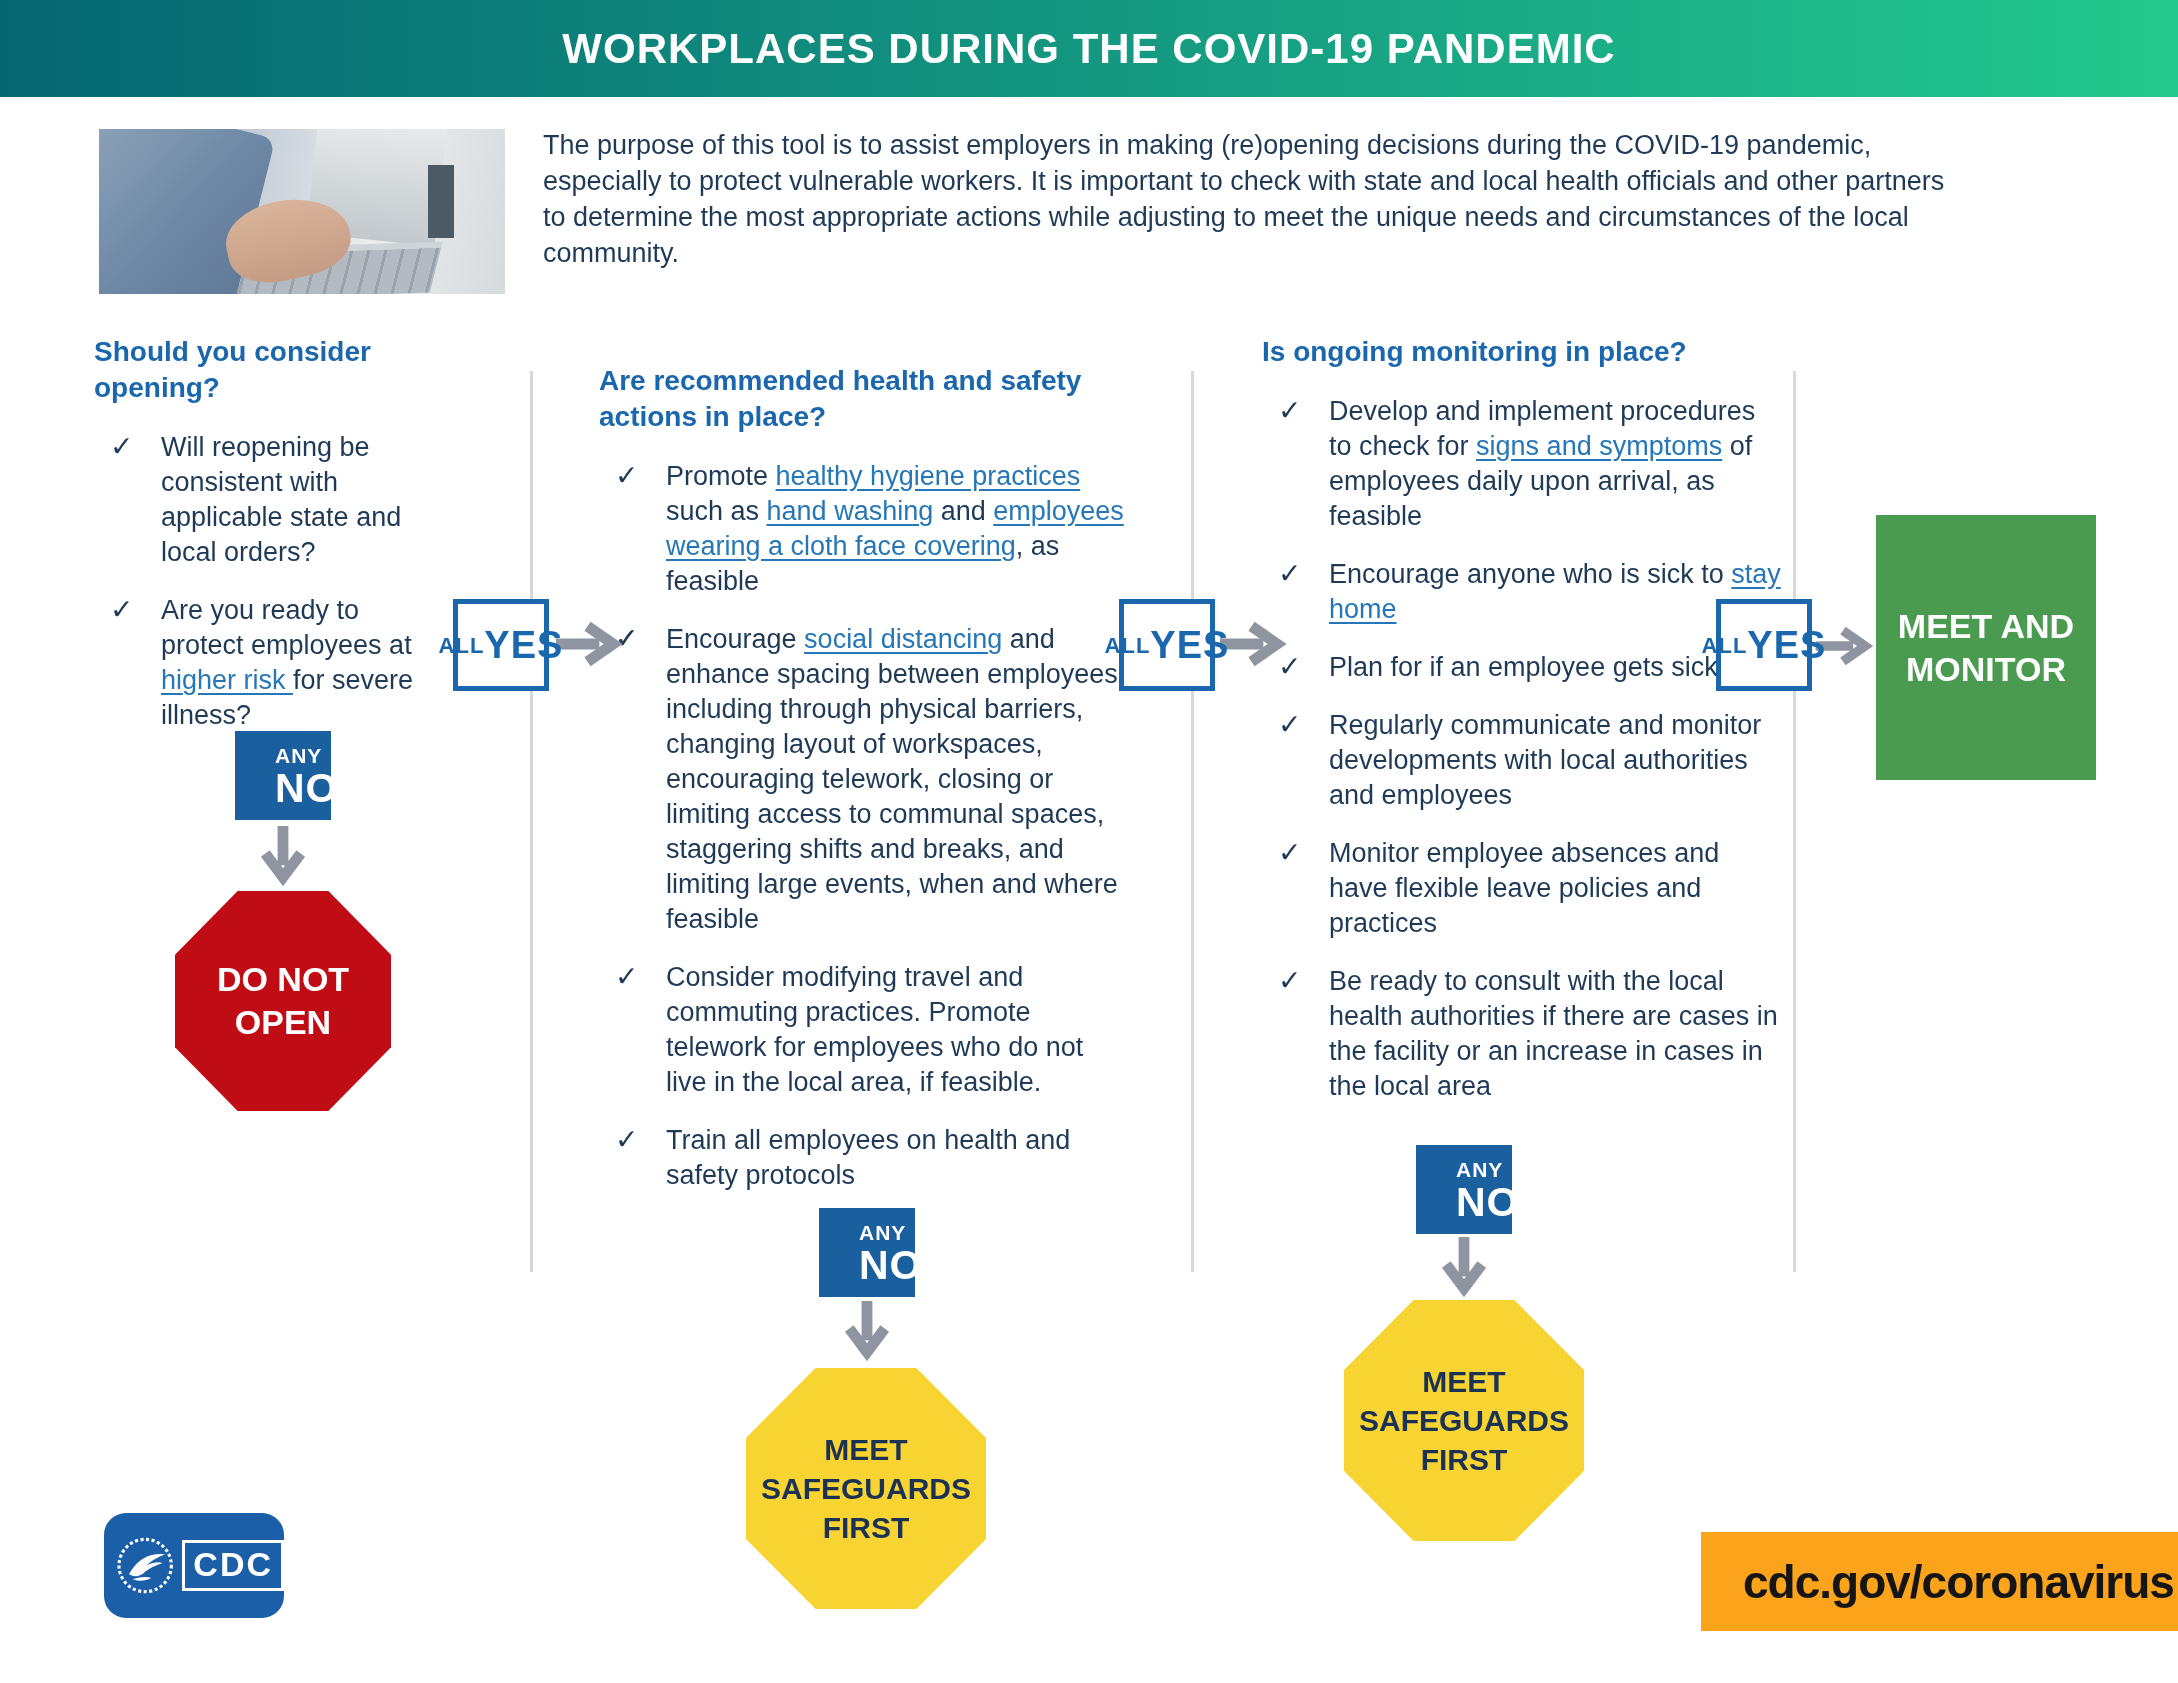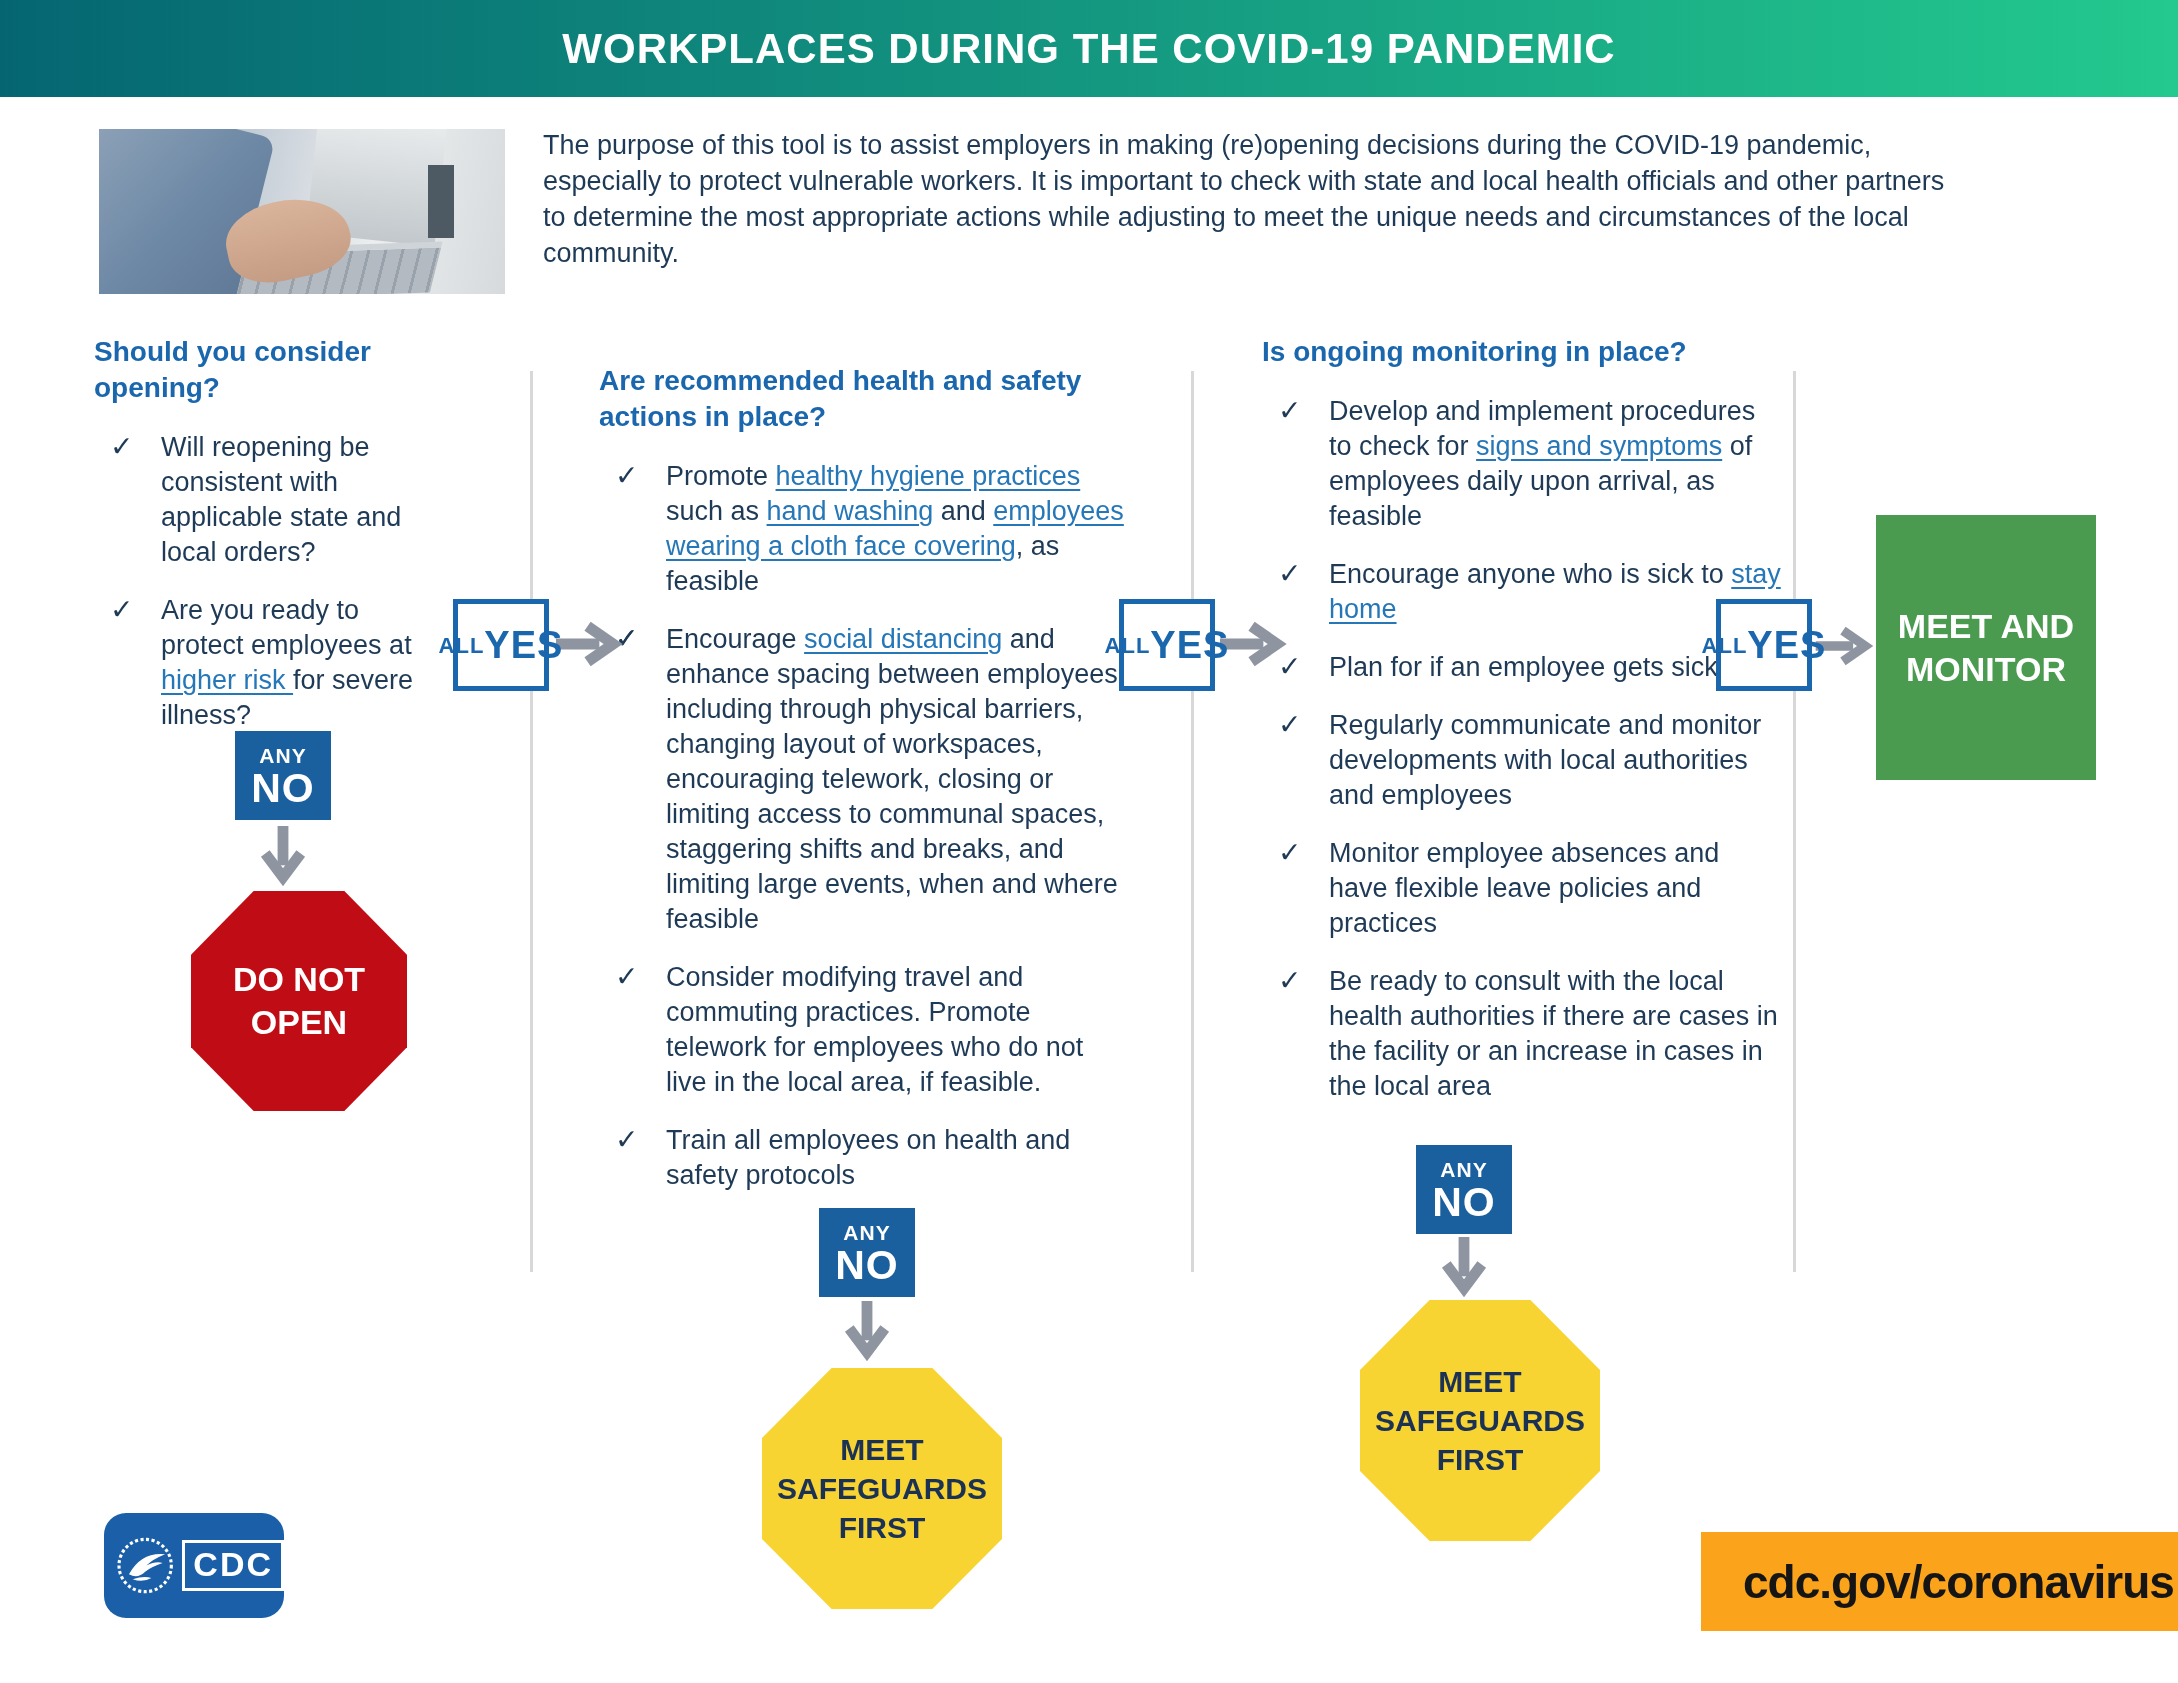--- a/index.html
+++ b/index.html
@@ -53,7 +53,7 @@
   .ay1 { left:453px; top:599px; } .ay2 { left:1119px; top:599px; } .ay3 { left:1716px; top:599px; }
 
   .any-no { position:absolute; width:96px; height:89px; background:var(--badge-blue); color:#fff; z-index:3;
-    display:flex; flex-direction:column; align-items:center; justify-content:center; }
+    display:flex; flex-direction:column; align-items:flex-start; justify-content:center;padding-left:40px; }
   .any-no .t { font-size:21px; font-weight:700; line-height:24px; letter-spacing:1px; }
   .any-no .b { font-size:41px; font-weight:800; line-height:40px; letter-spacing:1px; }
   .an1 { left:235px; top:731px; } .an2 { left:819px; top:1208px; } .an3 { left:1416px; top:1145px; }

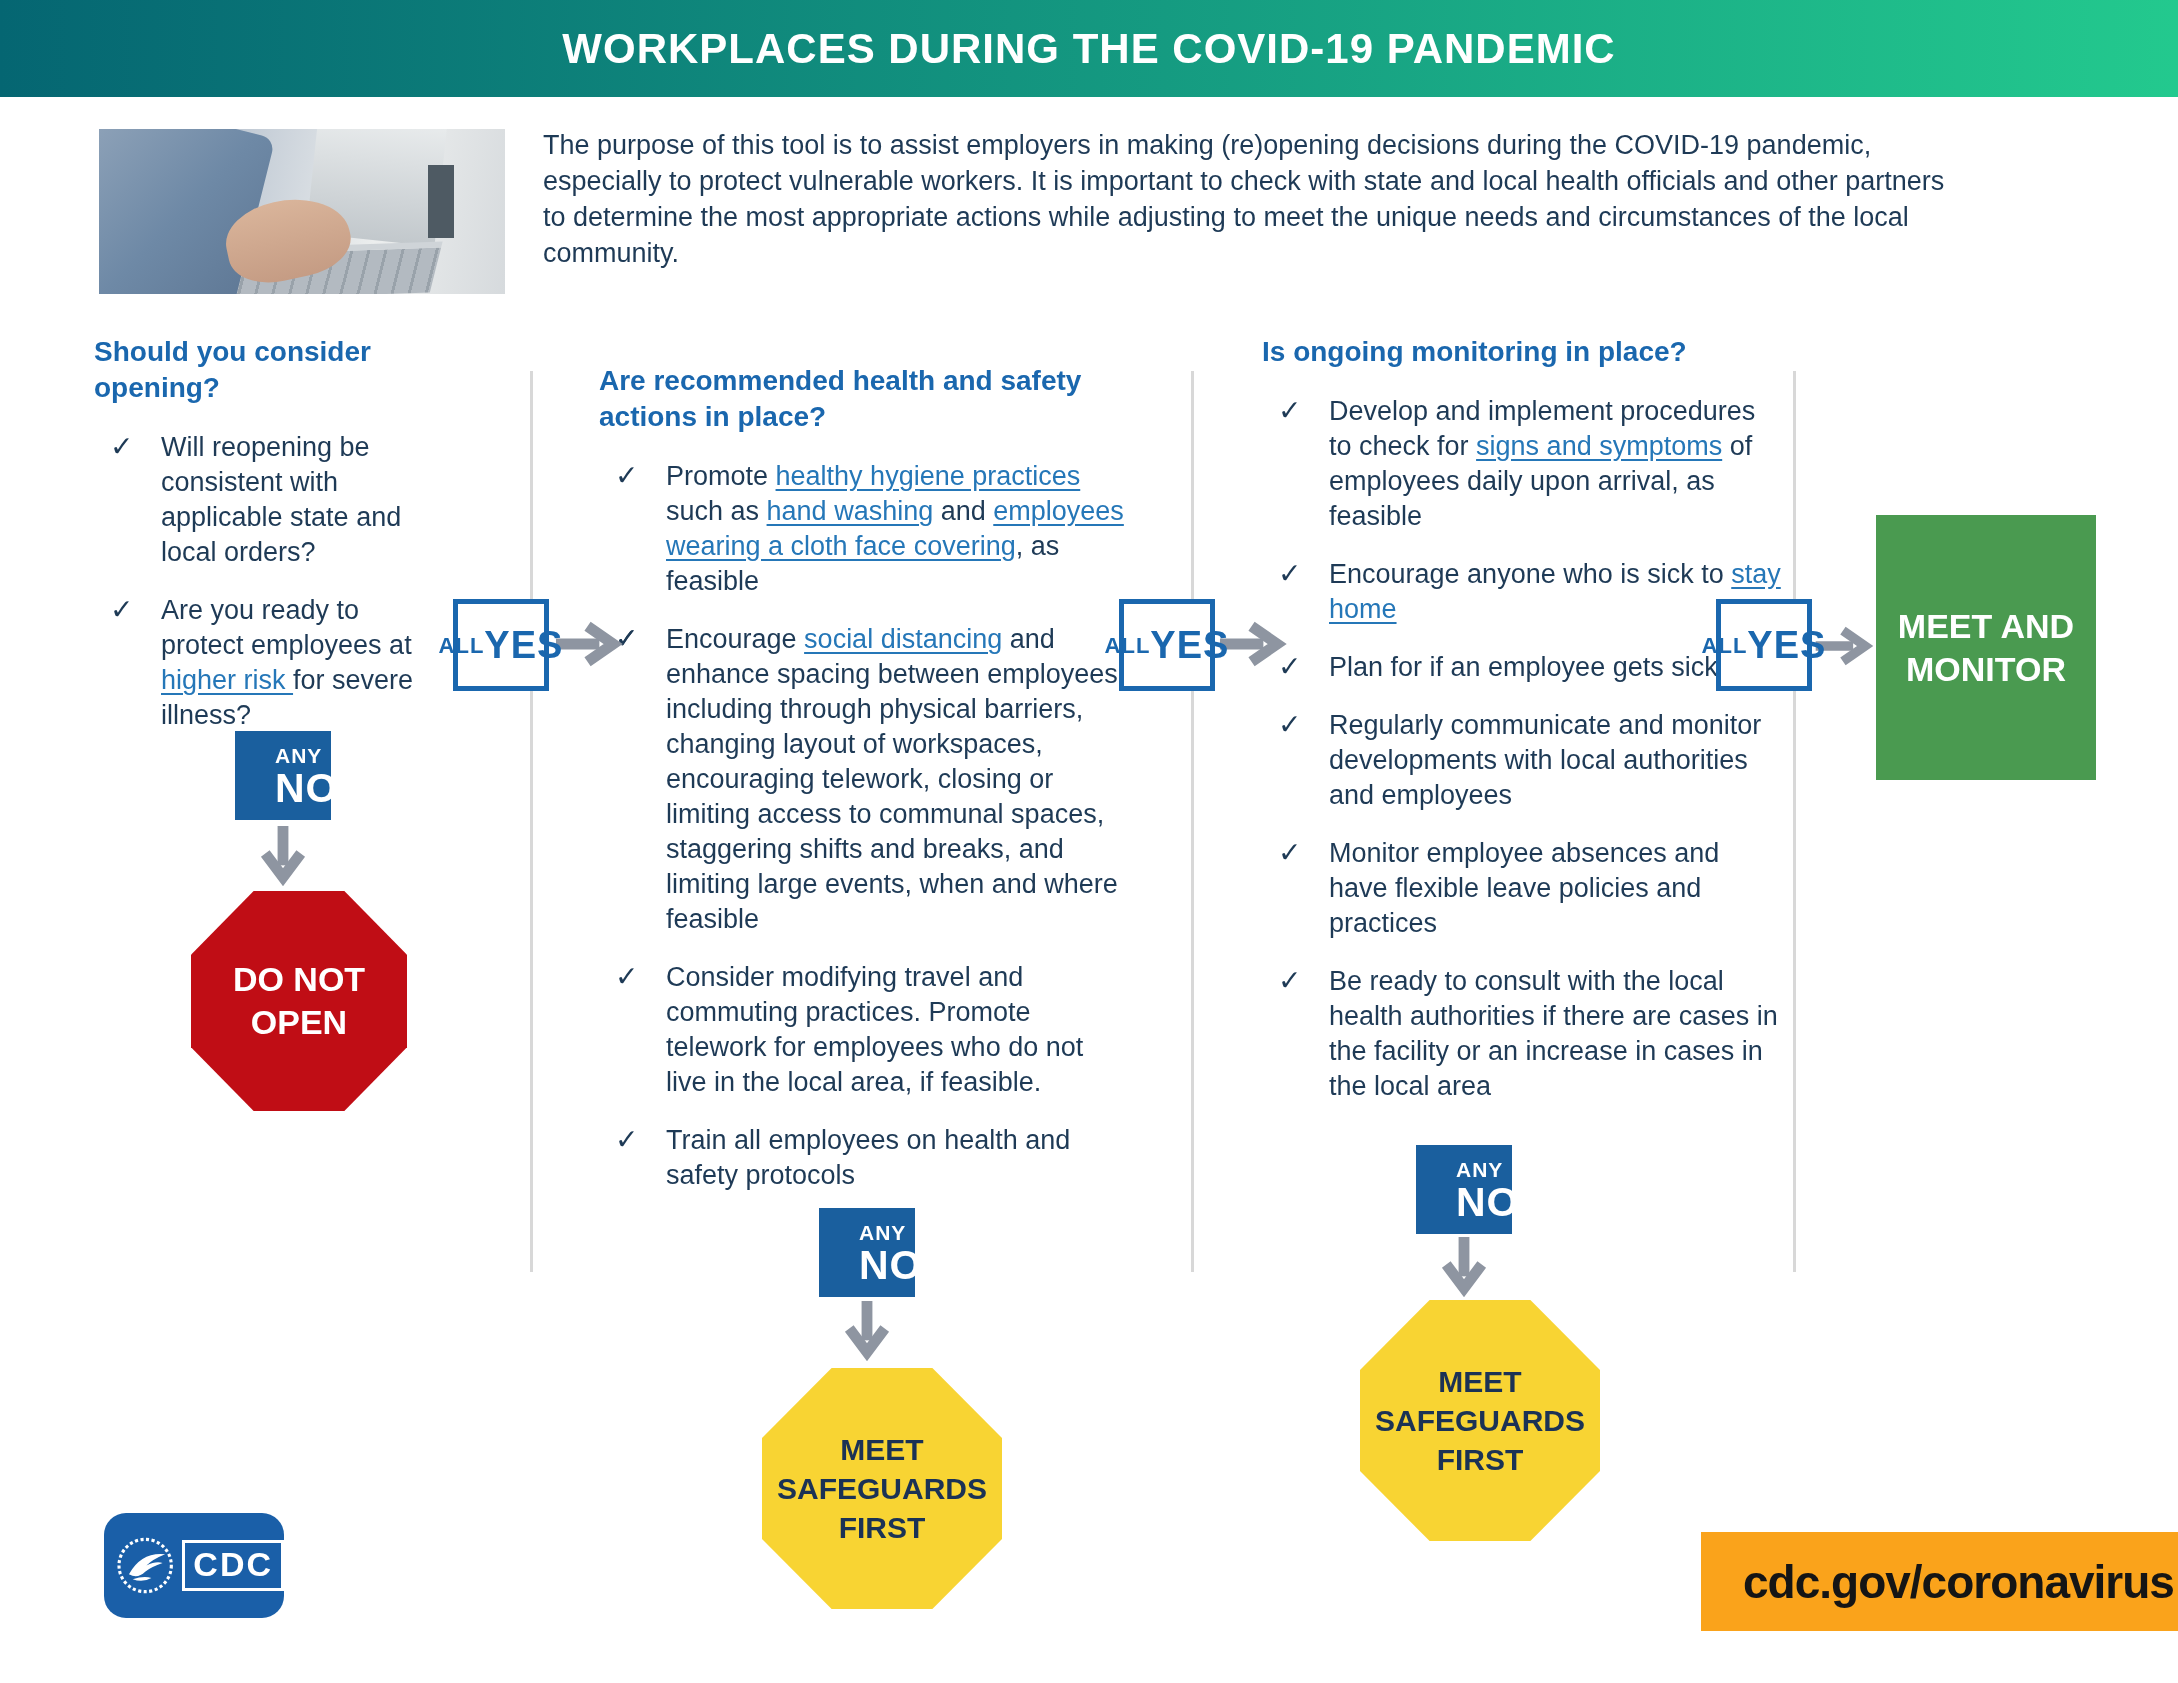--- a/index.html
+++ b/index.html
@@ -65,7 +65,7 @@
 
   
   .octagon { position:absolute; clip-path:polygon(29% 0,71% 0,100% 29%,100% 71%,71% 100%,29% 100%,0 71%,0 29%);
-    display:flex; align-items:center; justify-content:center; text-align:center; font-weight:800;margin-left:16px; }
+    display:flex; align-items:center; justify-content:center; text-align:center; font-weight:800; }
   .stop { left:175px; top:891px; width:216px; height:220px; background:var(--stop-red);
     color:#fff; font-size:34px; line-height:43px; padding:0 26px; }
   .safeguard { width:240px; height:241px; background:var(--safeguard-yellow);

